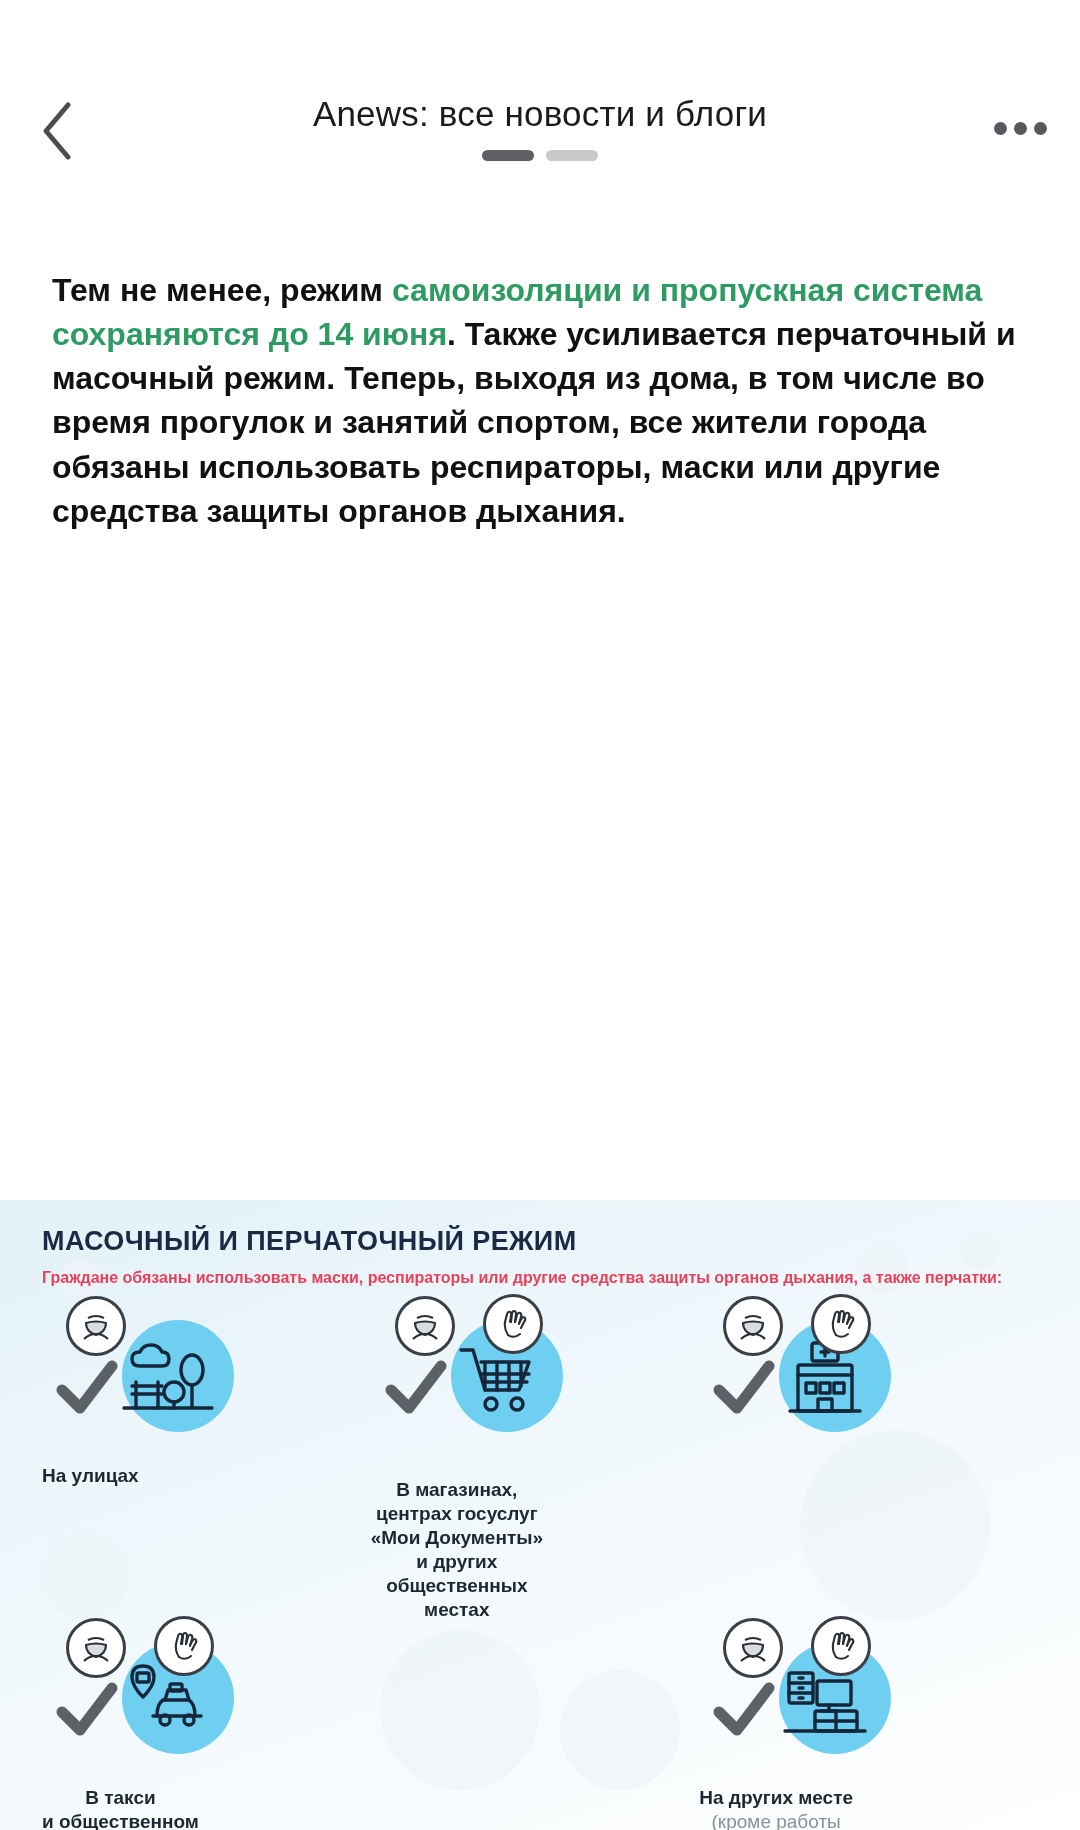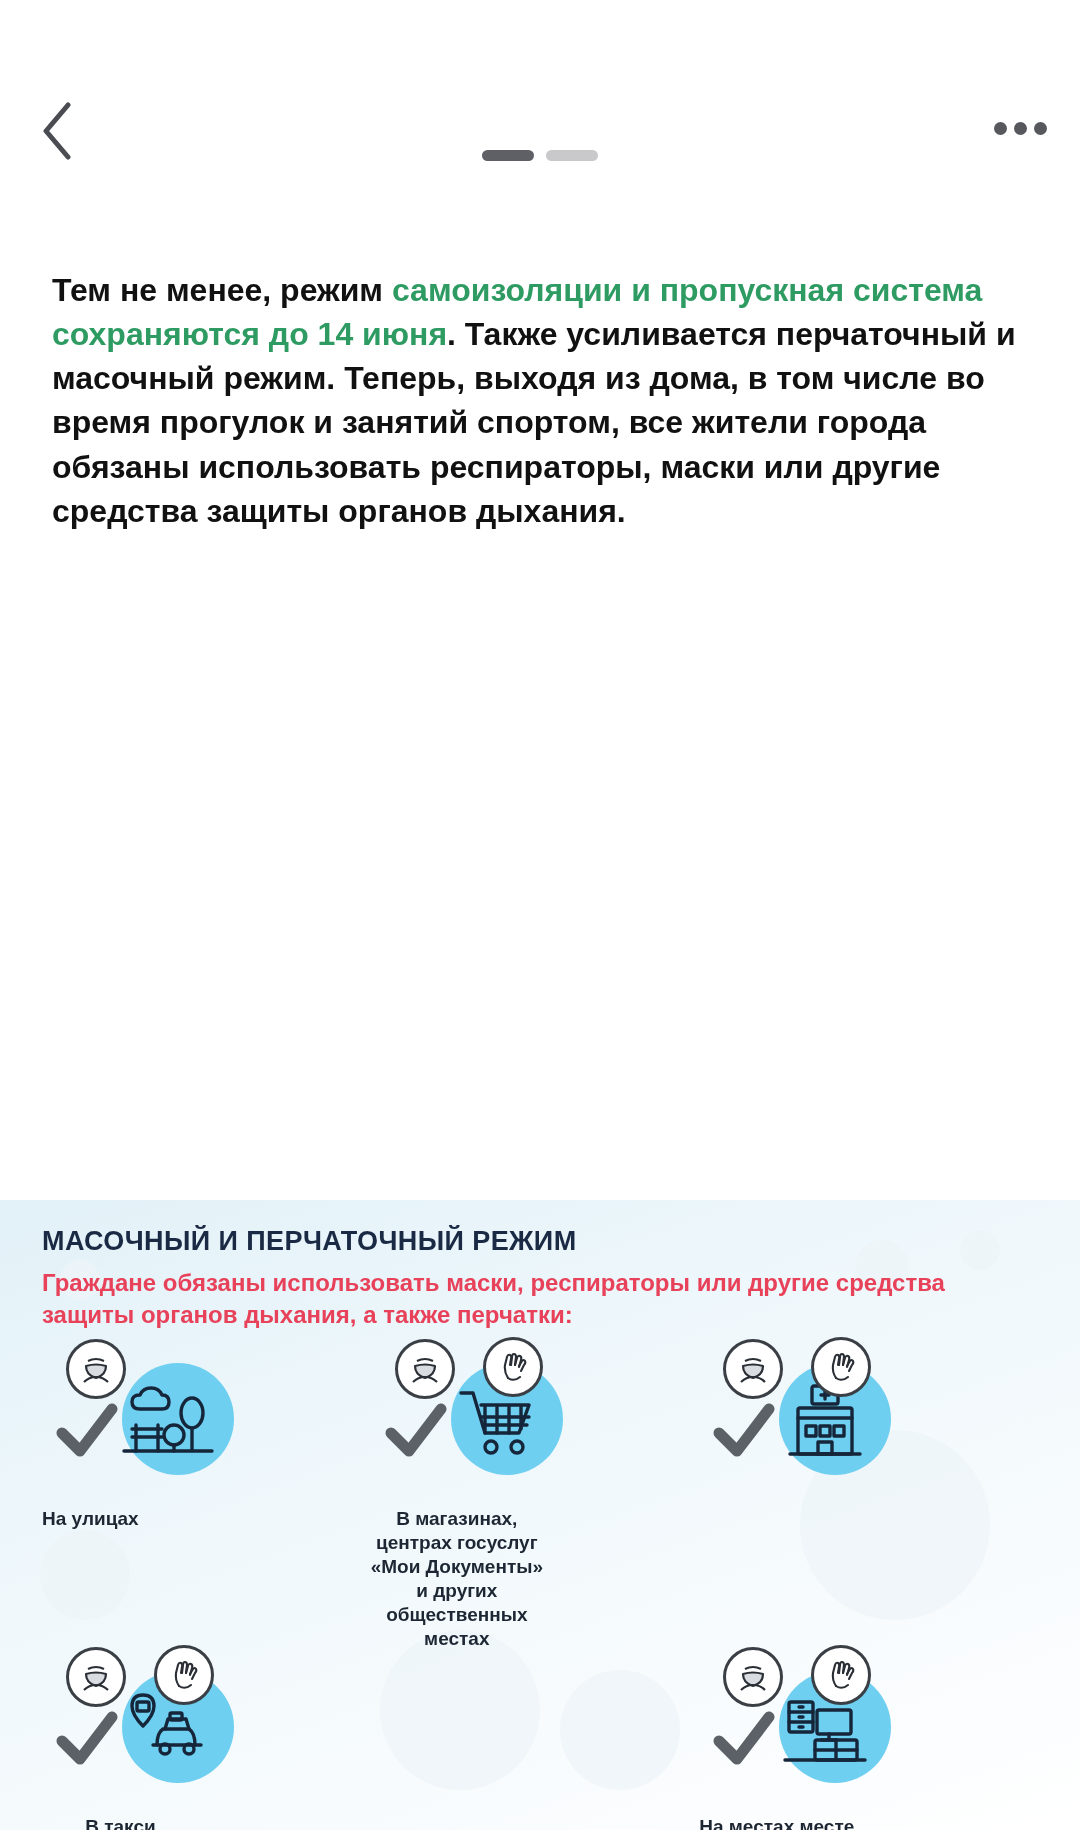--- a/index.html
+++ b/index.html
@@ -220,6 +220,7 @@
     </span>
   </div>
 
+  <div class="topbar-title">Anews: все новости и блоги</div>
 
   <div class="pager">
     <div class="pager-pill active"></div>

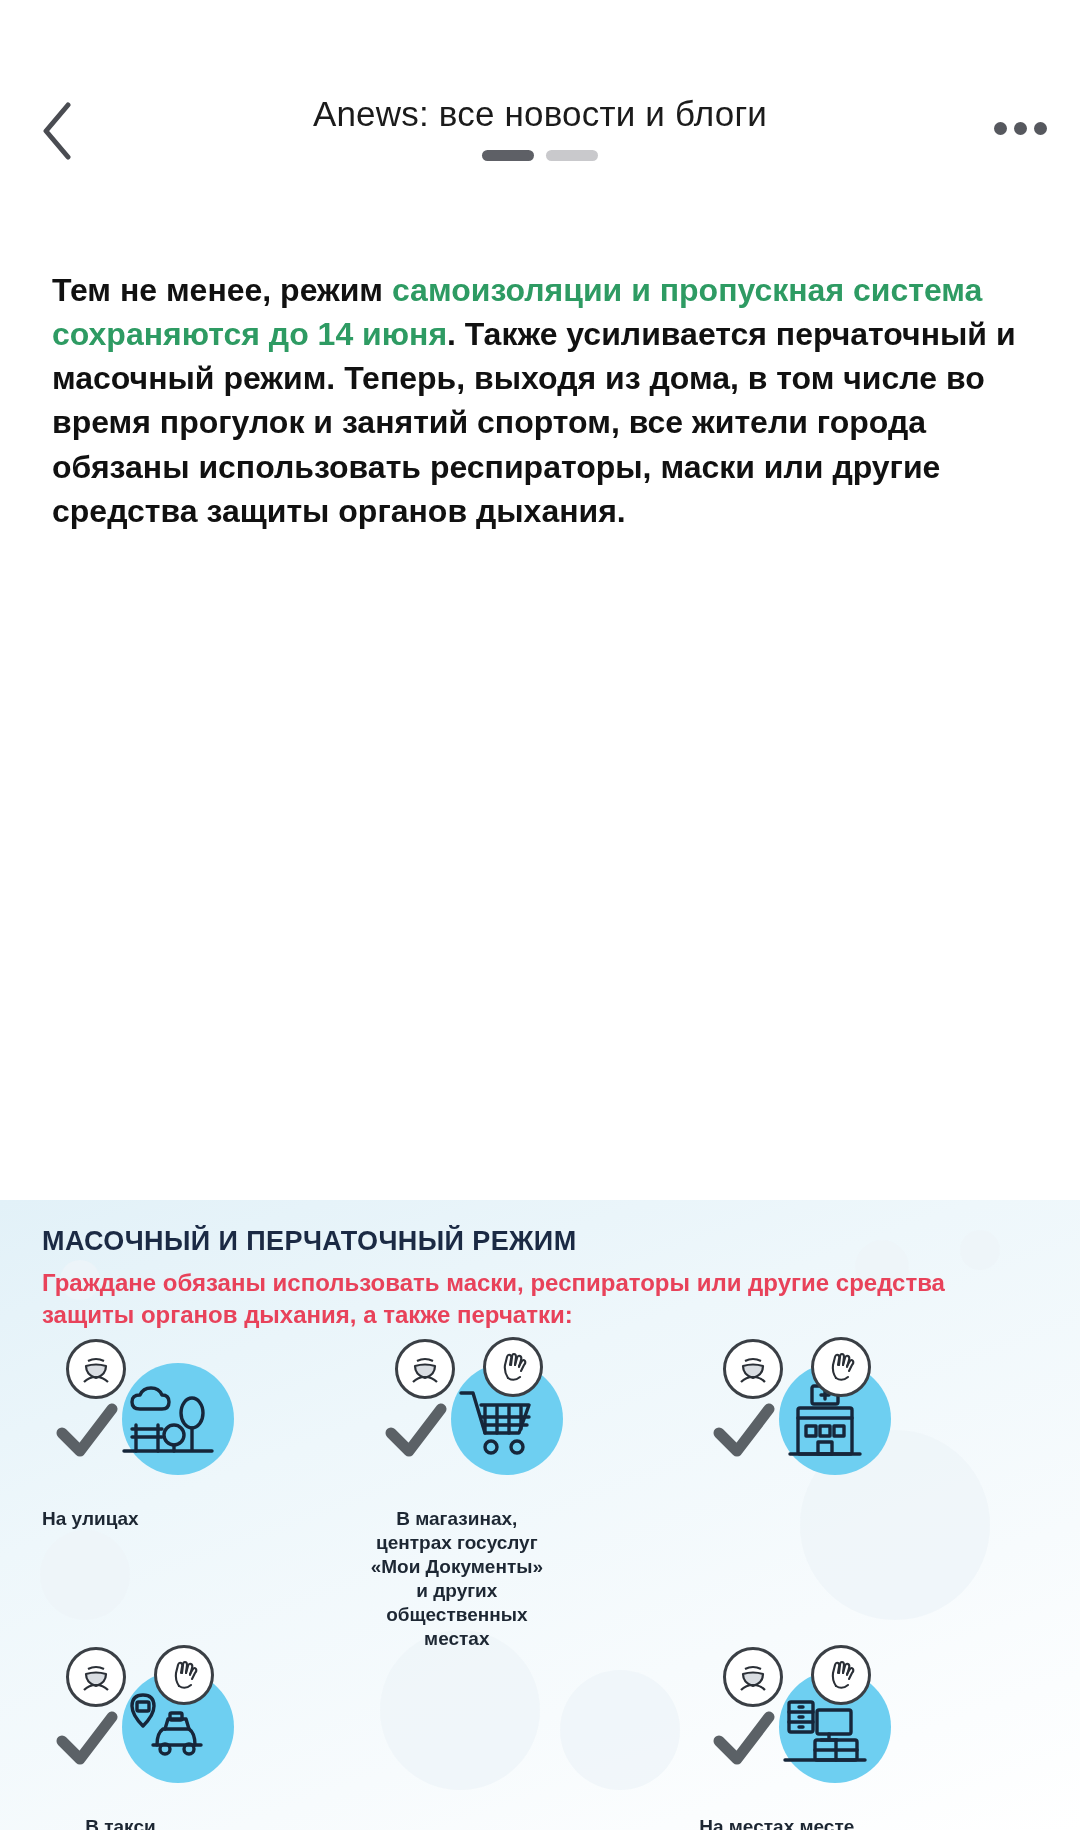--- a/index.html
+++ b/index.html
@@ -131,7 +131,7 @@
     margin: 0 0 10px 0;
   }
   .ig-sub {
-    font-size: 24px;
+    font-size: 16px;
     font-weight: bold;
     color: #e8425a;
     line-height: 1.34;

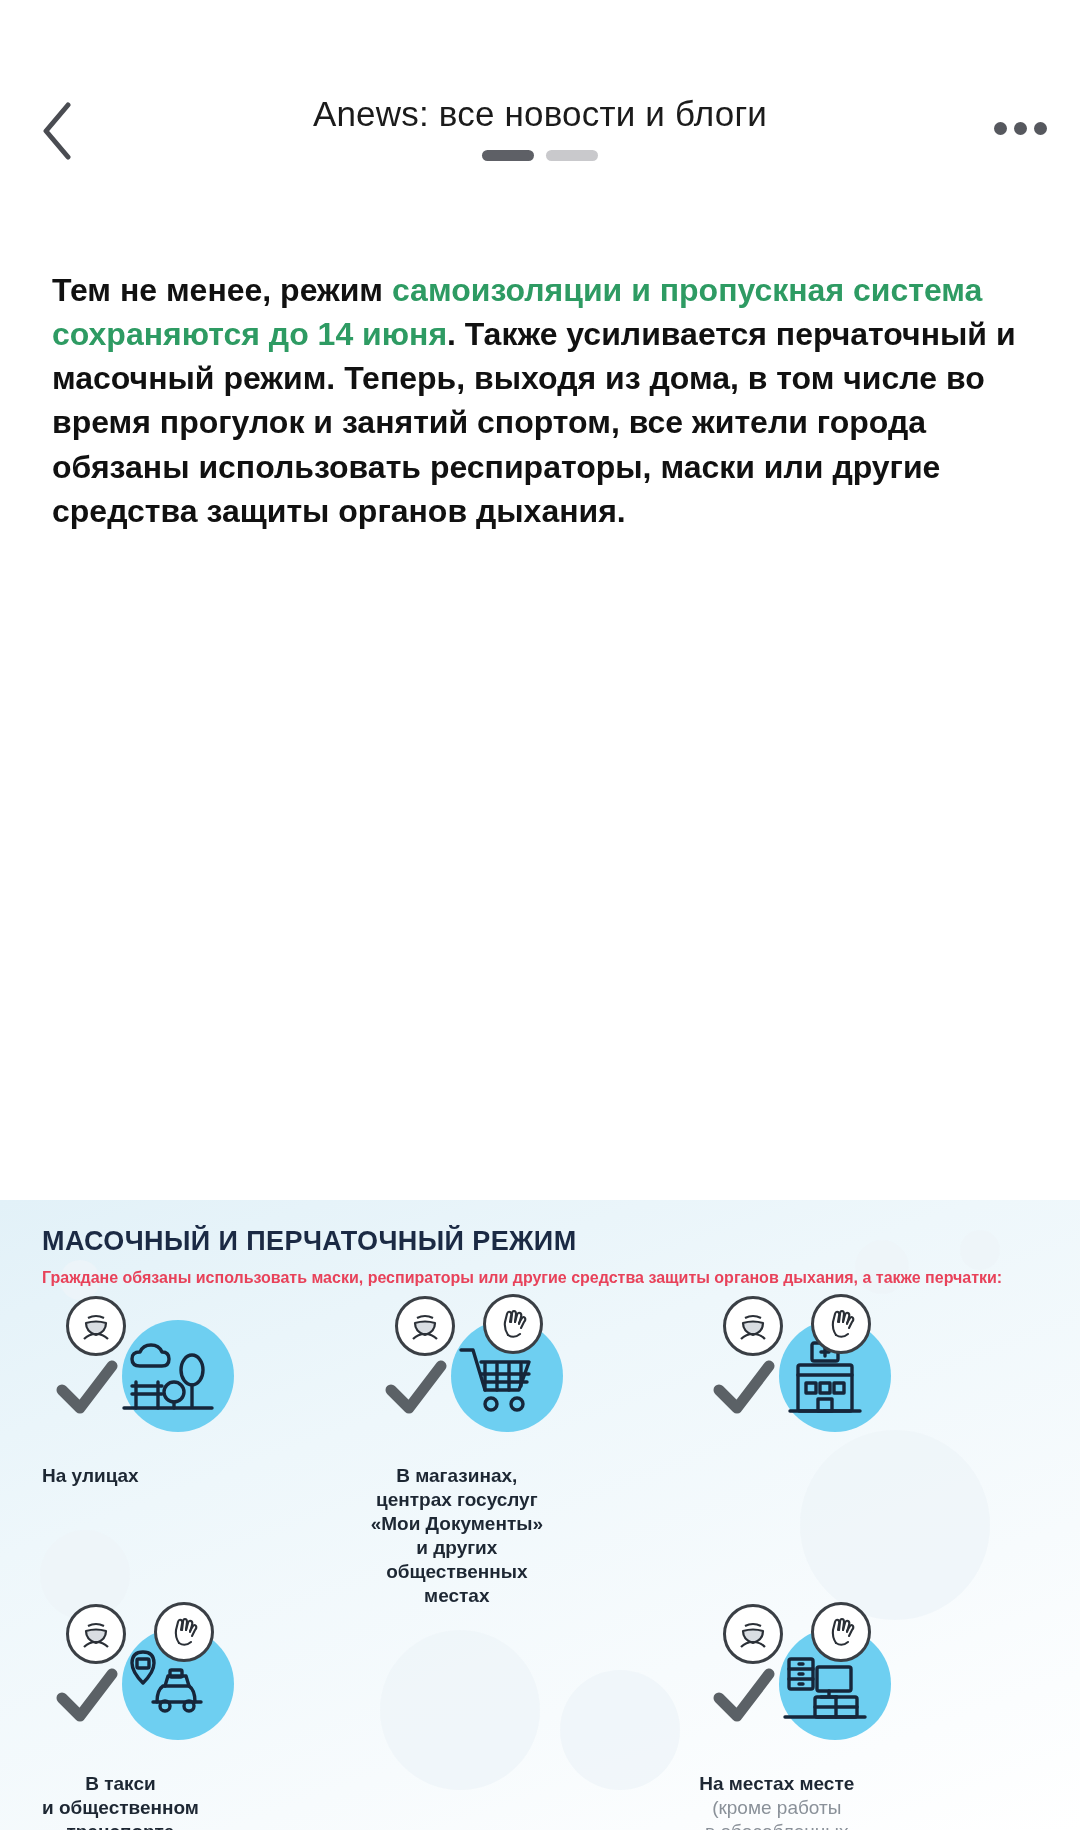--- a/index.html
+++ b/index.html
@@ -294,7 +294,7 @@
           </div>
         </div>
 
-        <div class="ig-cell" style="width:33.33%;">
+        <div class="ig-cell" style="width:33.33%;gap:14px;">
           <div class="art">
             <div class="blob"></div>
             <span class="check">

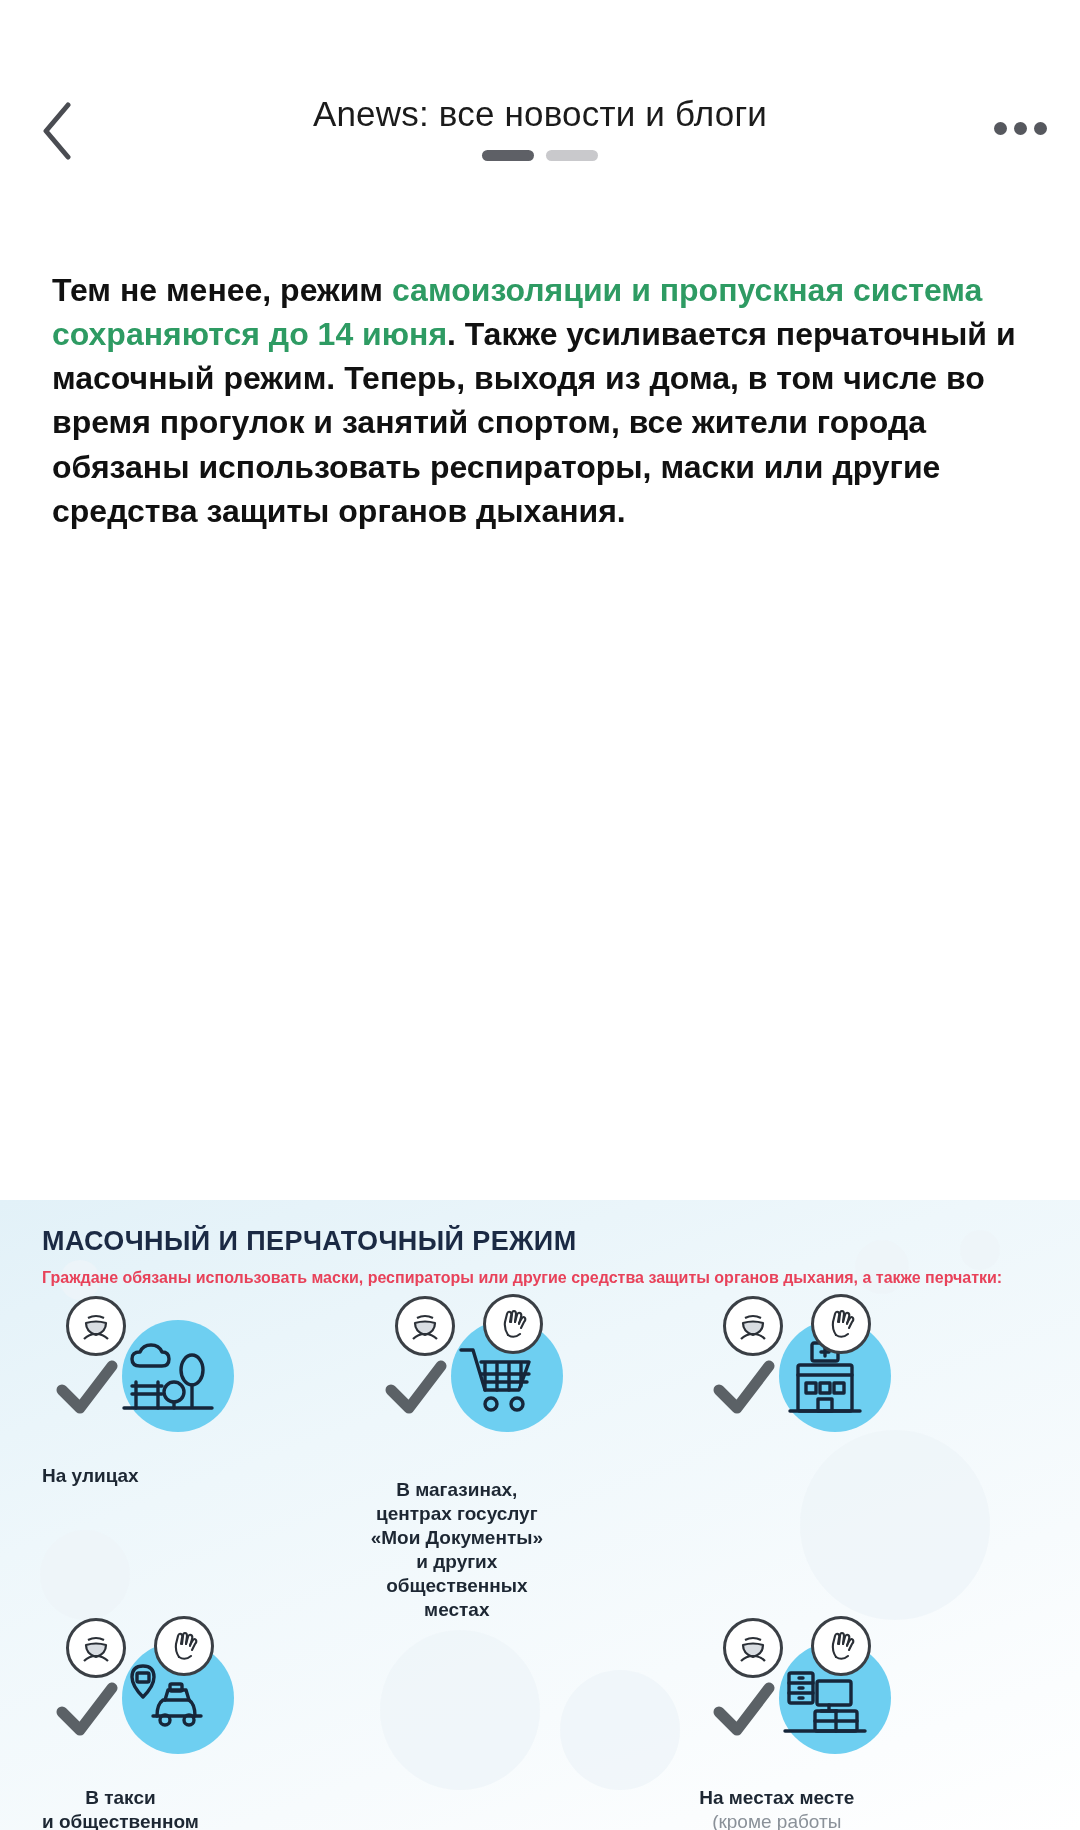--- a/index.html
+++ b/index.html
@@ -489,7 +489,7 @@
             </div>
           </div>
           <div class="caption" style="white-space:pre-line;">
-            <span>На местах месте</span>
+            <span>На других месте</span>
             <span class="note">(кроме работы
 в обособленных
 помещениях)</span>

